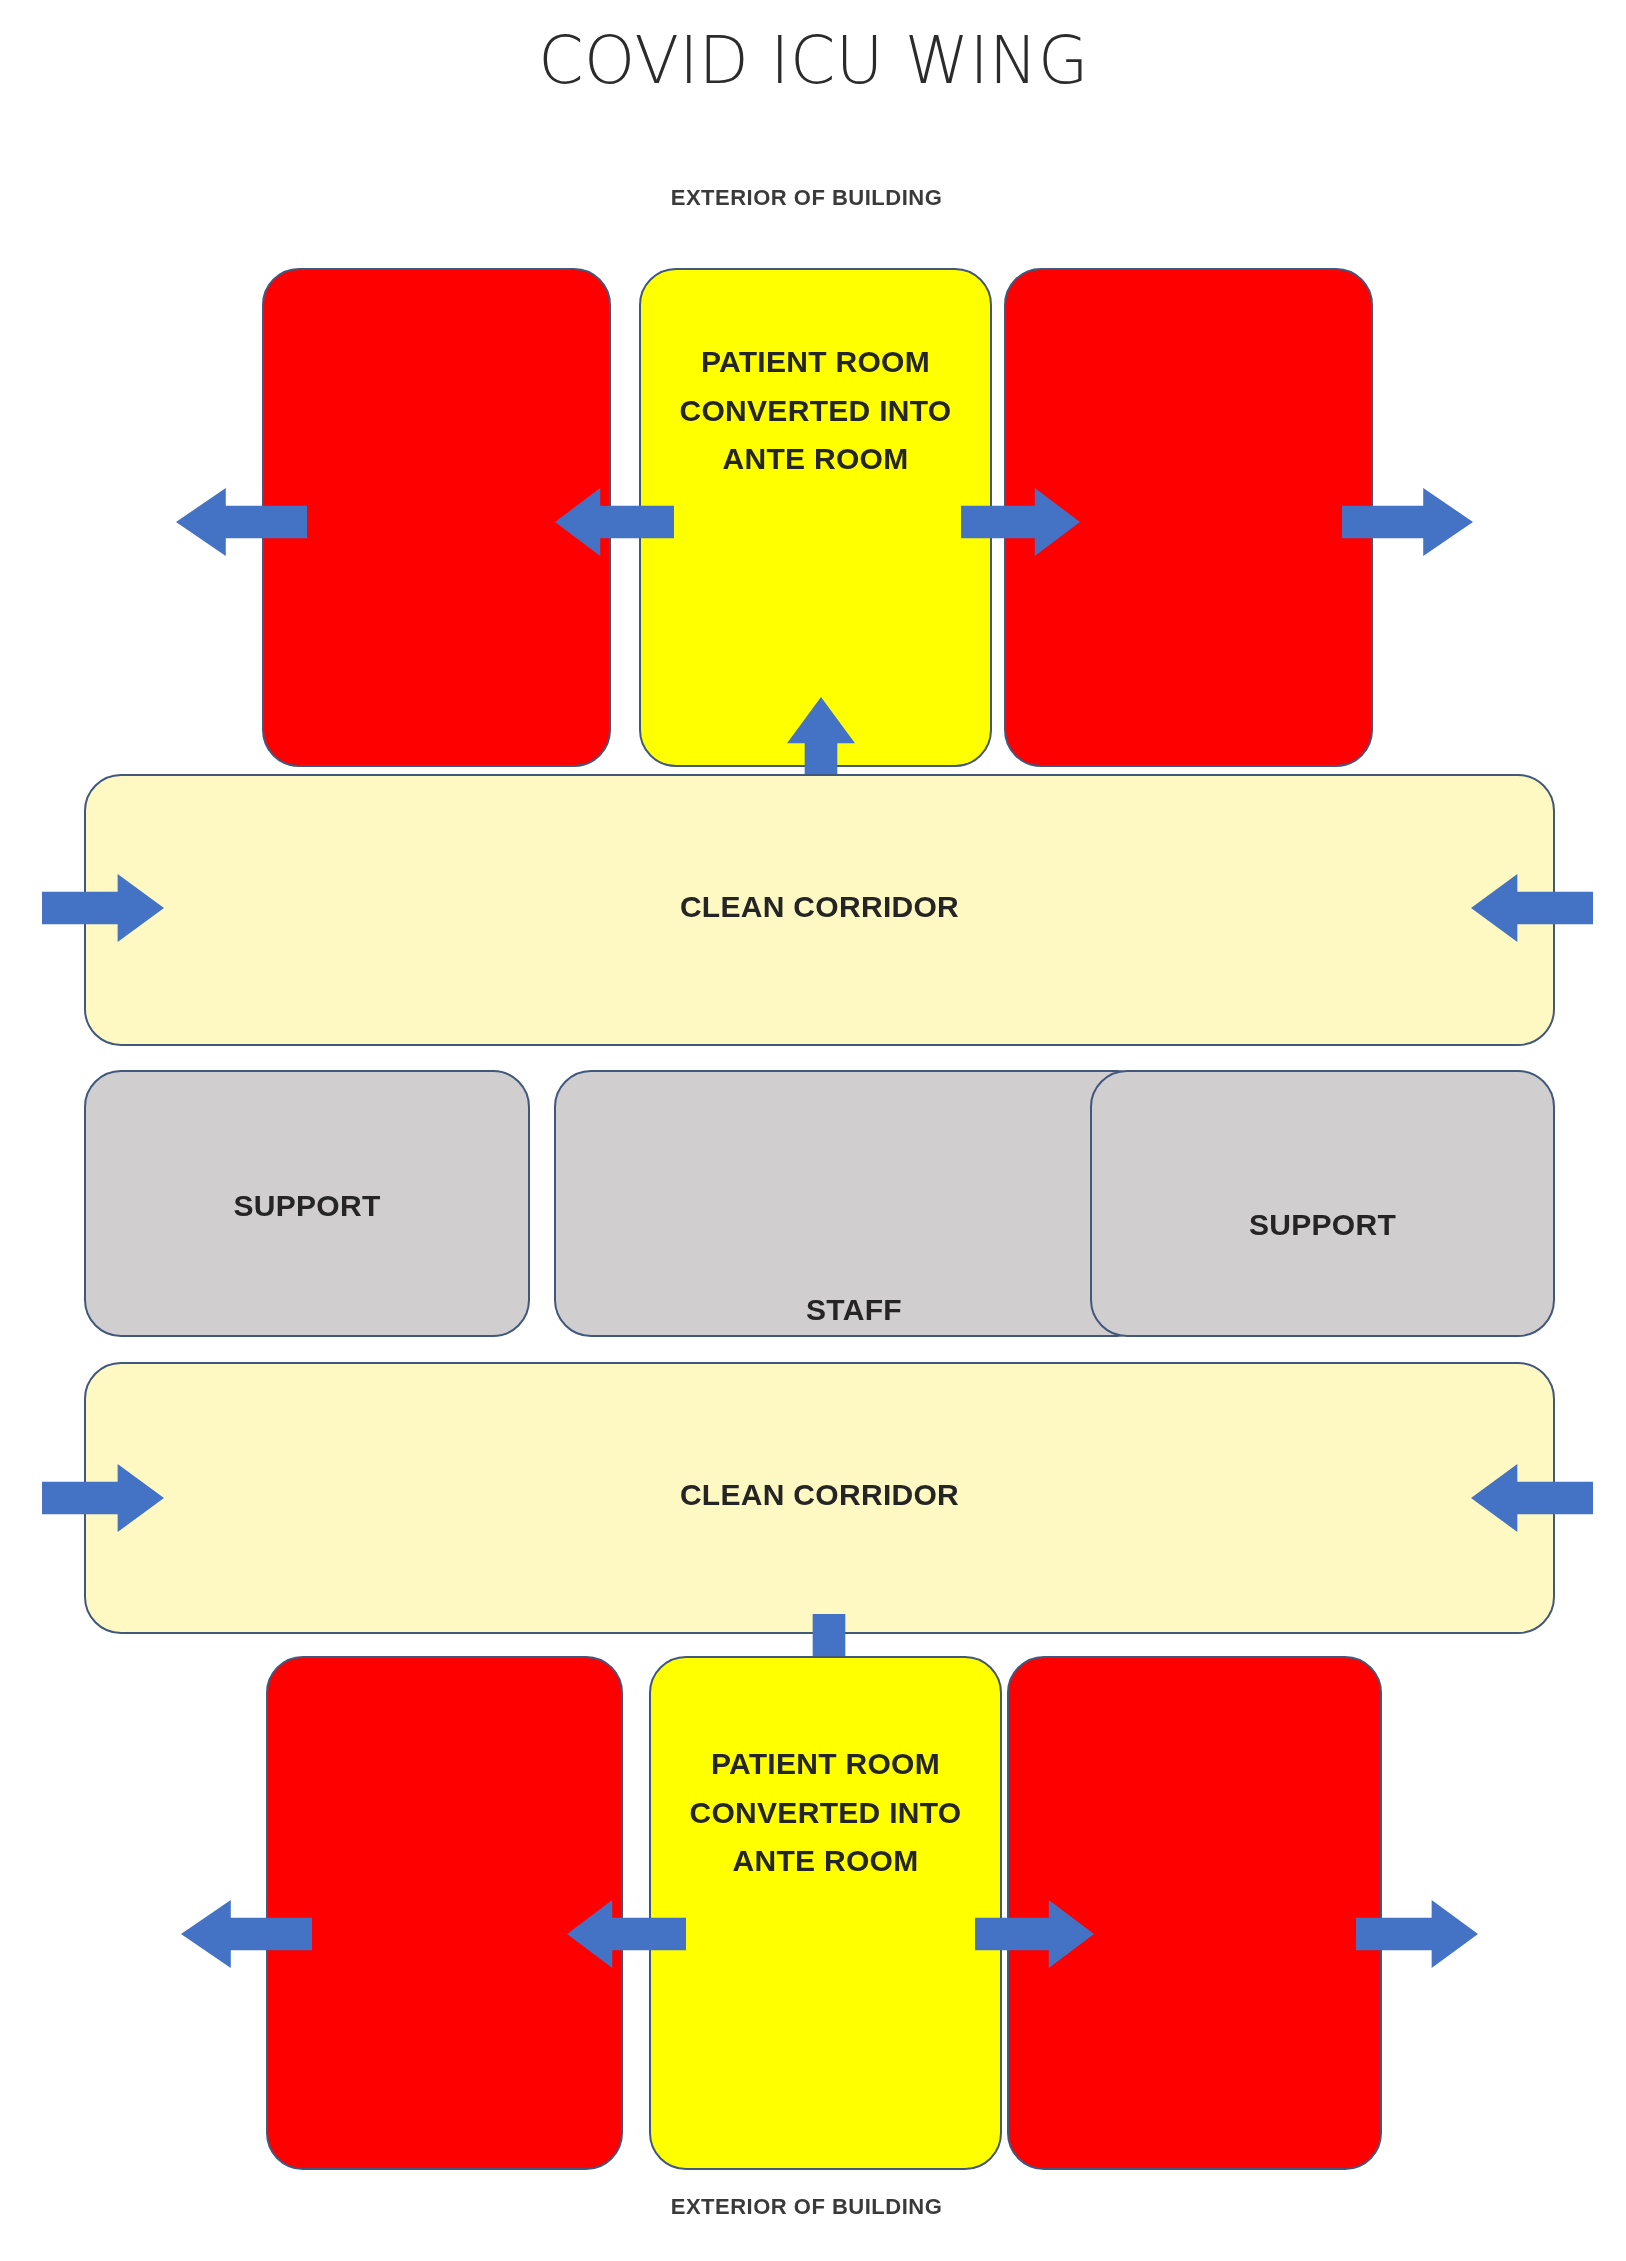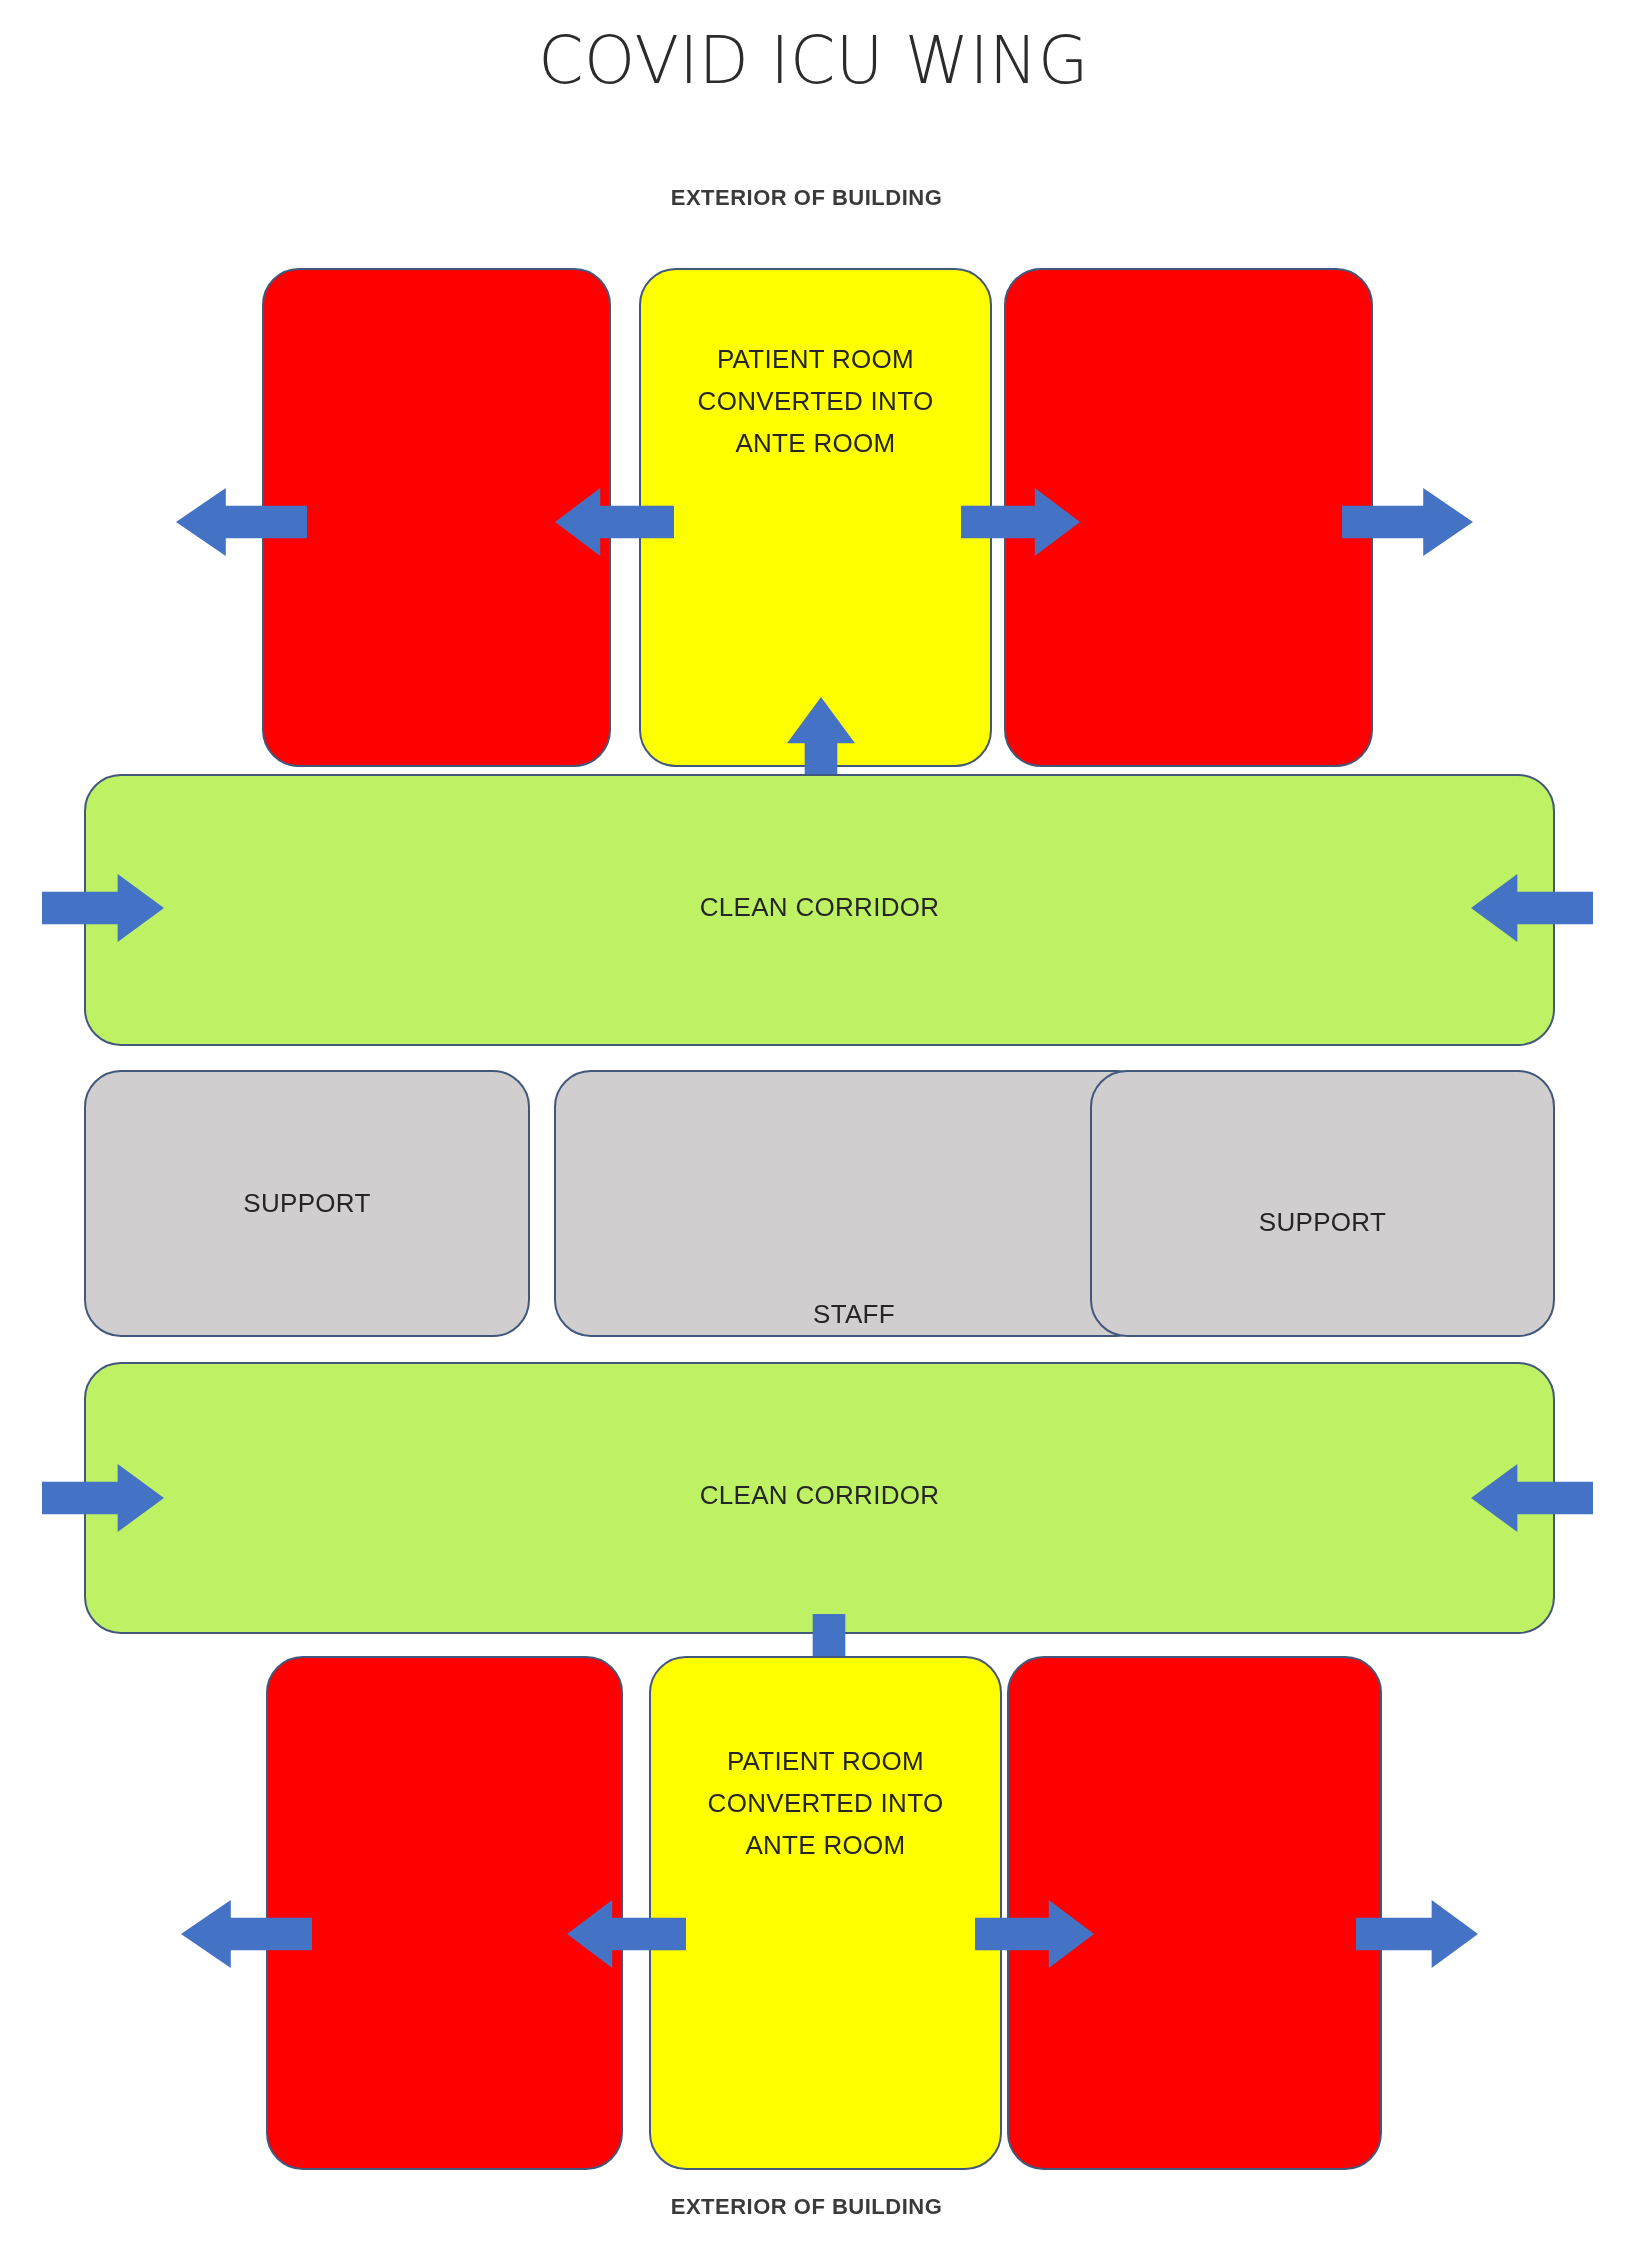--- a/index.html
+++ b/index.html
@@ -58,8 +58,8 @@
     justify-content: center;
   }
   .box .box-label {
-    font-size: 26px;
-    font-weight: 400;
+    font-size: 30px;
+    font-weight: 700;
     letter-spacing: 0.3px;
     line-height: 1.62;
     text-align: center;

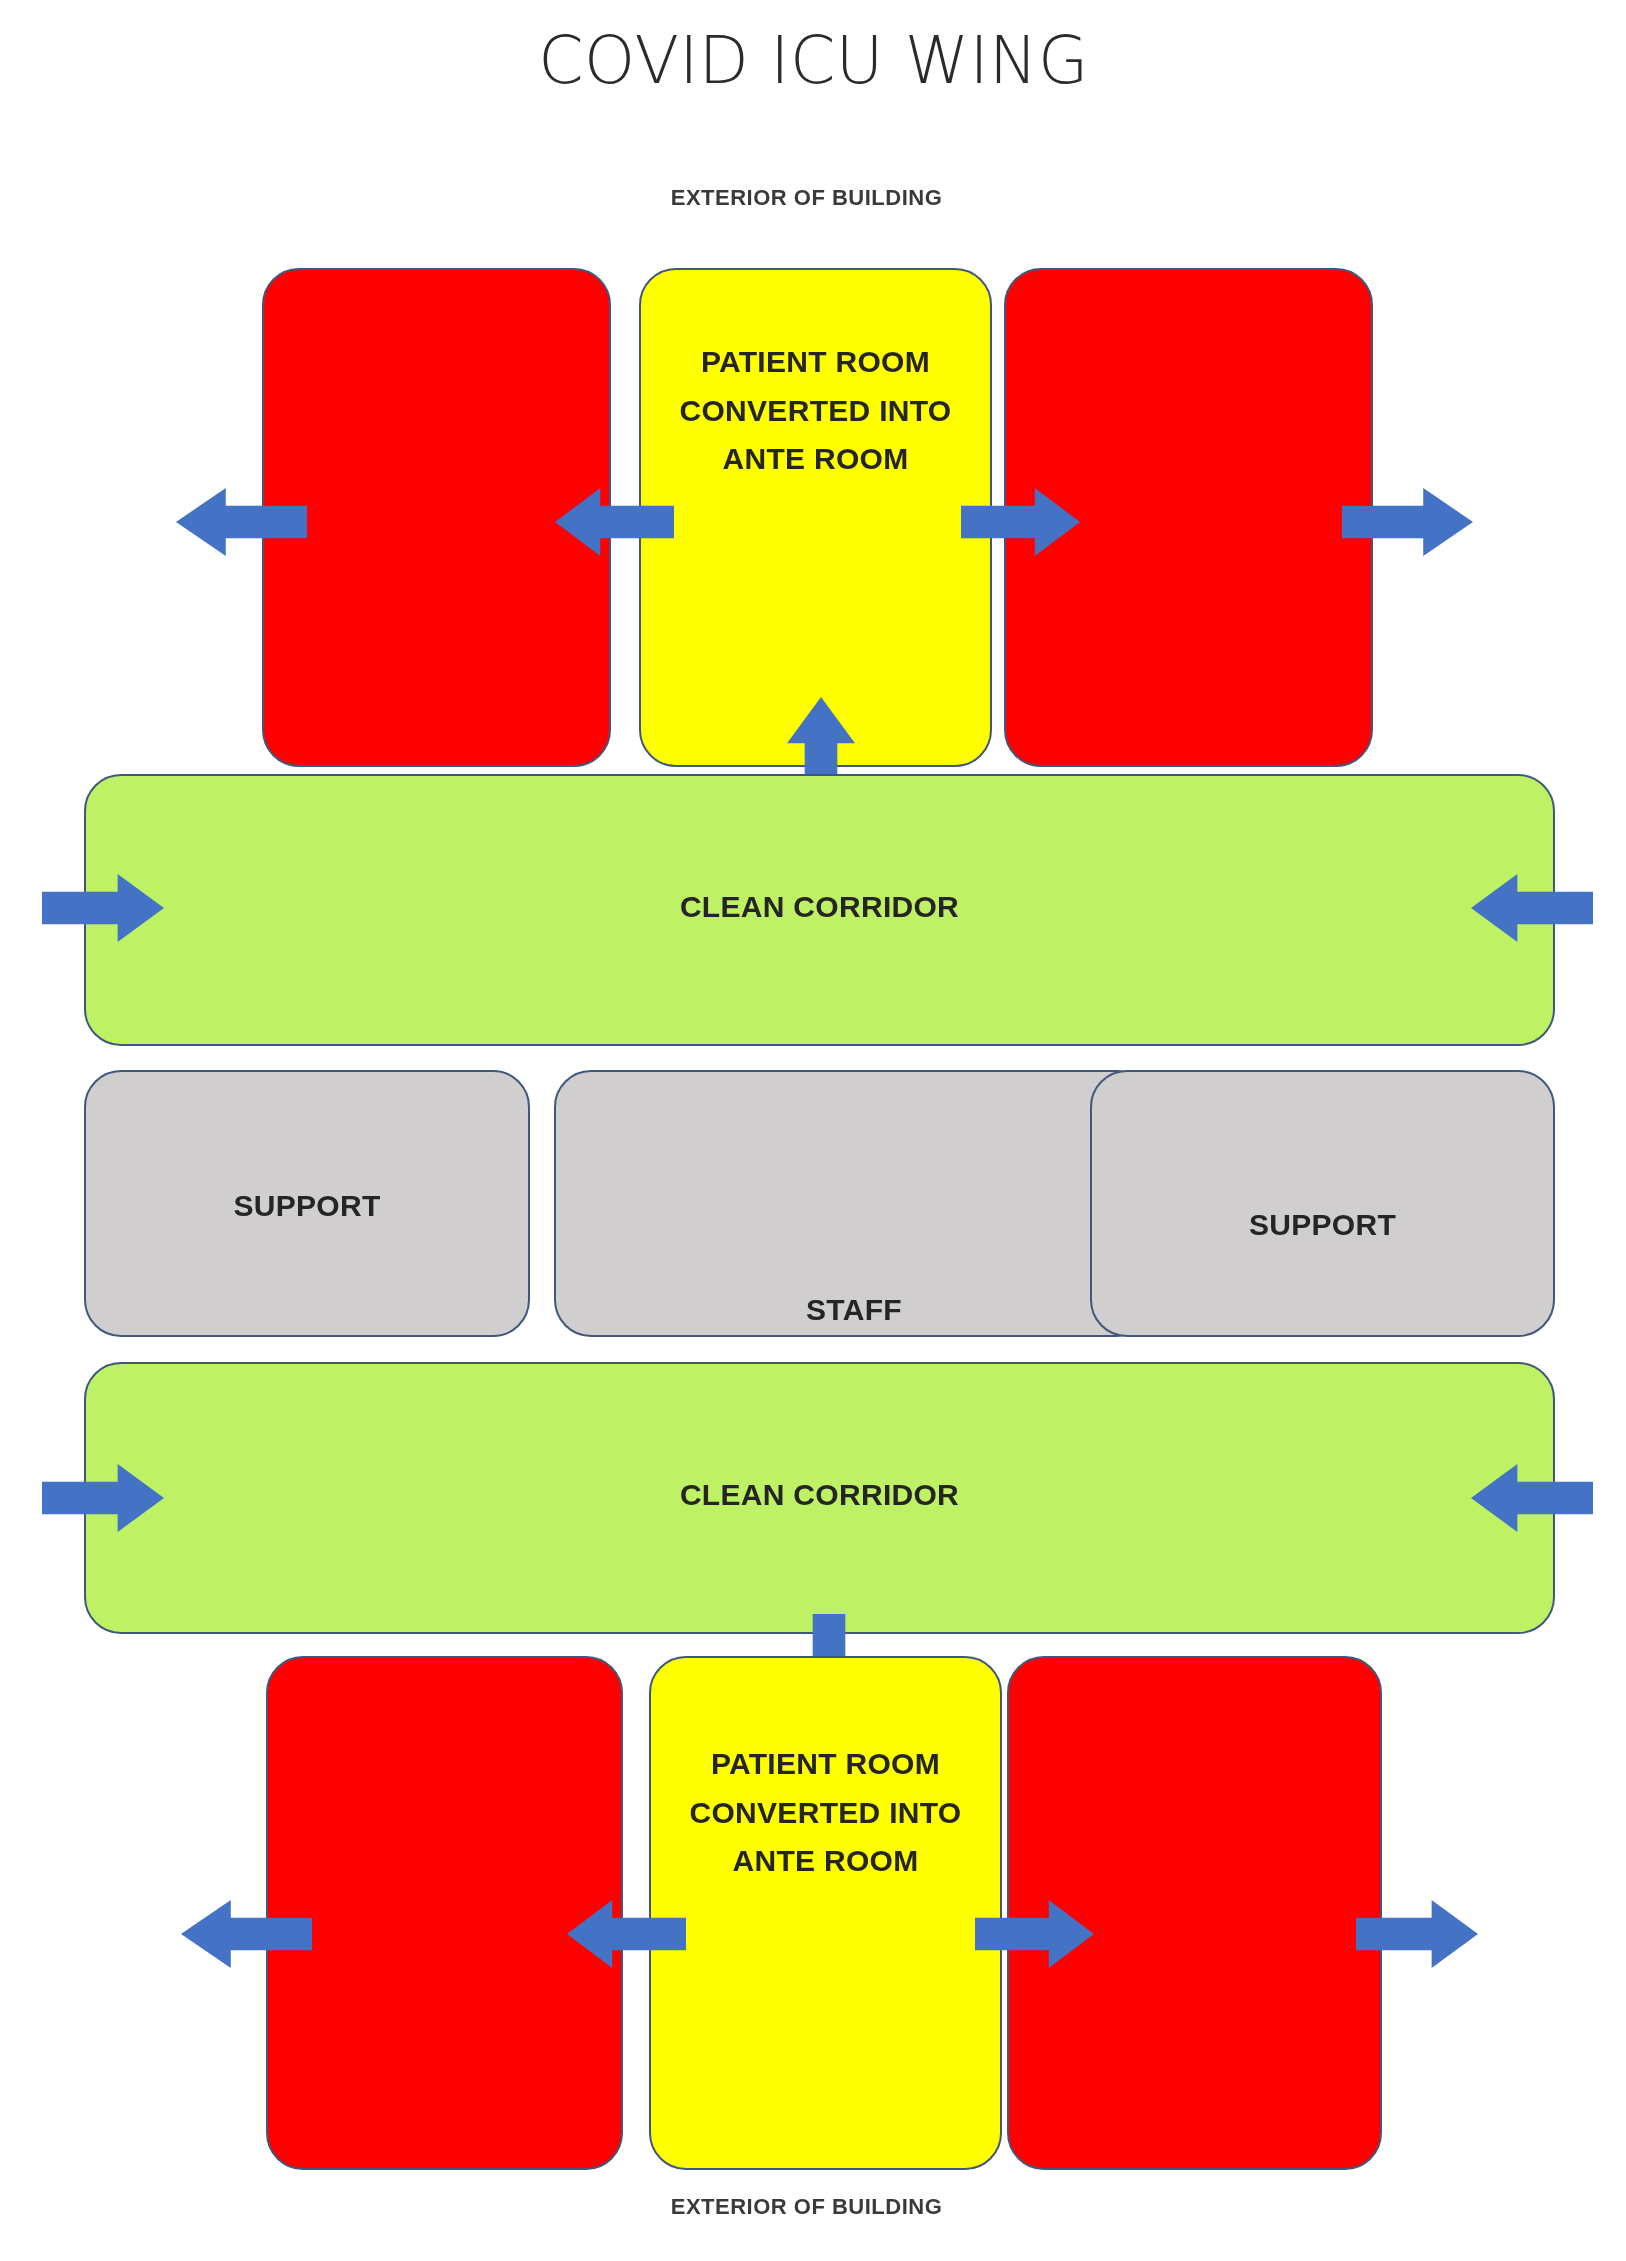--- a/index.html
+++ b/index.html
@@ -69,7 +69,7 @@
 
   .red    { background: #FF0000; }
   .yellow { background: #FFFF00; }
-  .green  { background: #bef264; }
+  .green  { background: #fef9c3; }
   .gray   { background: #D0CECE; }
 
   

